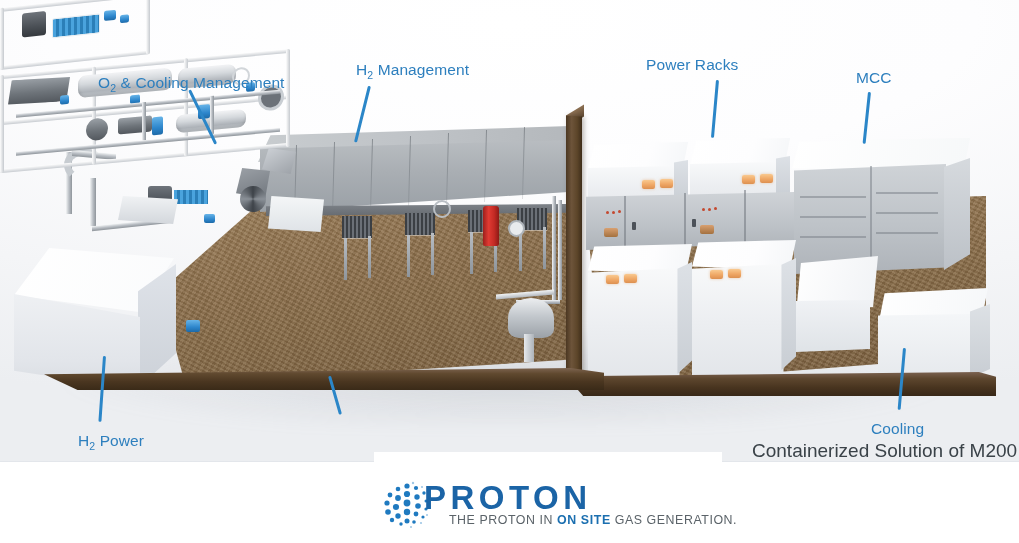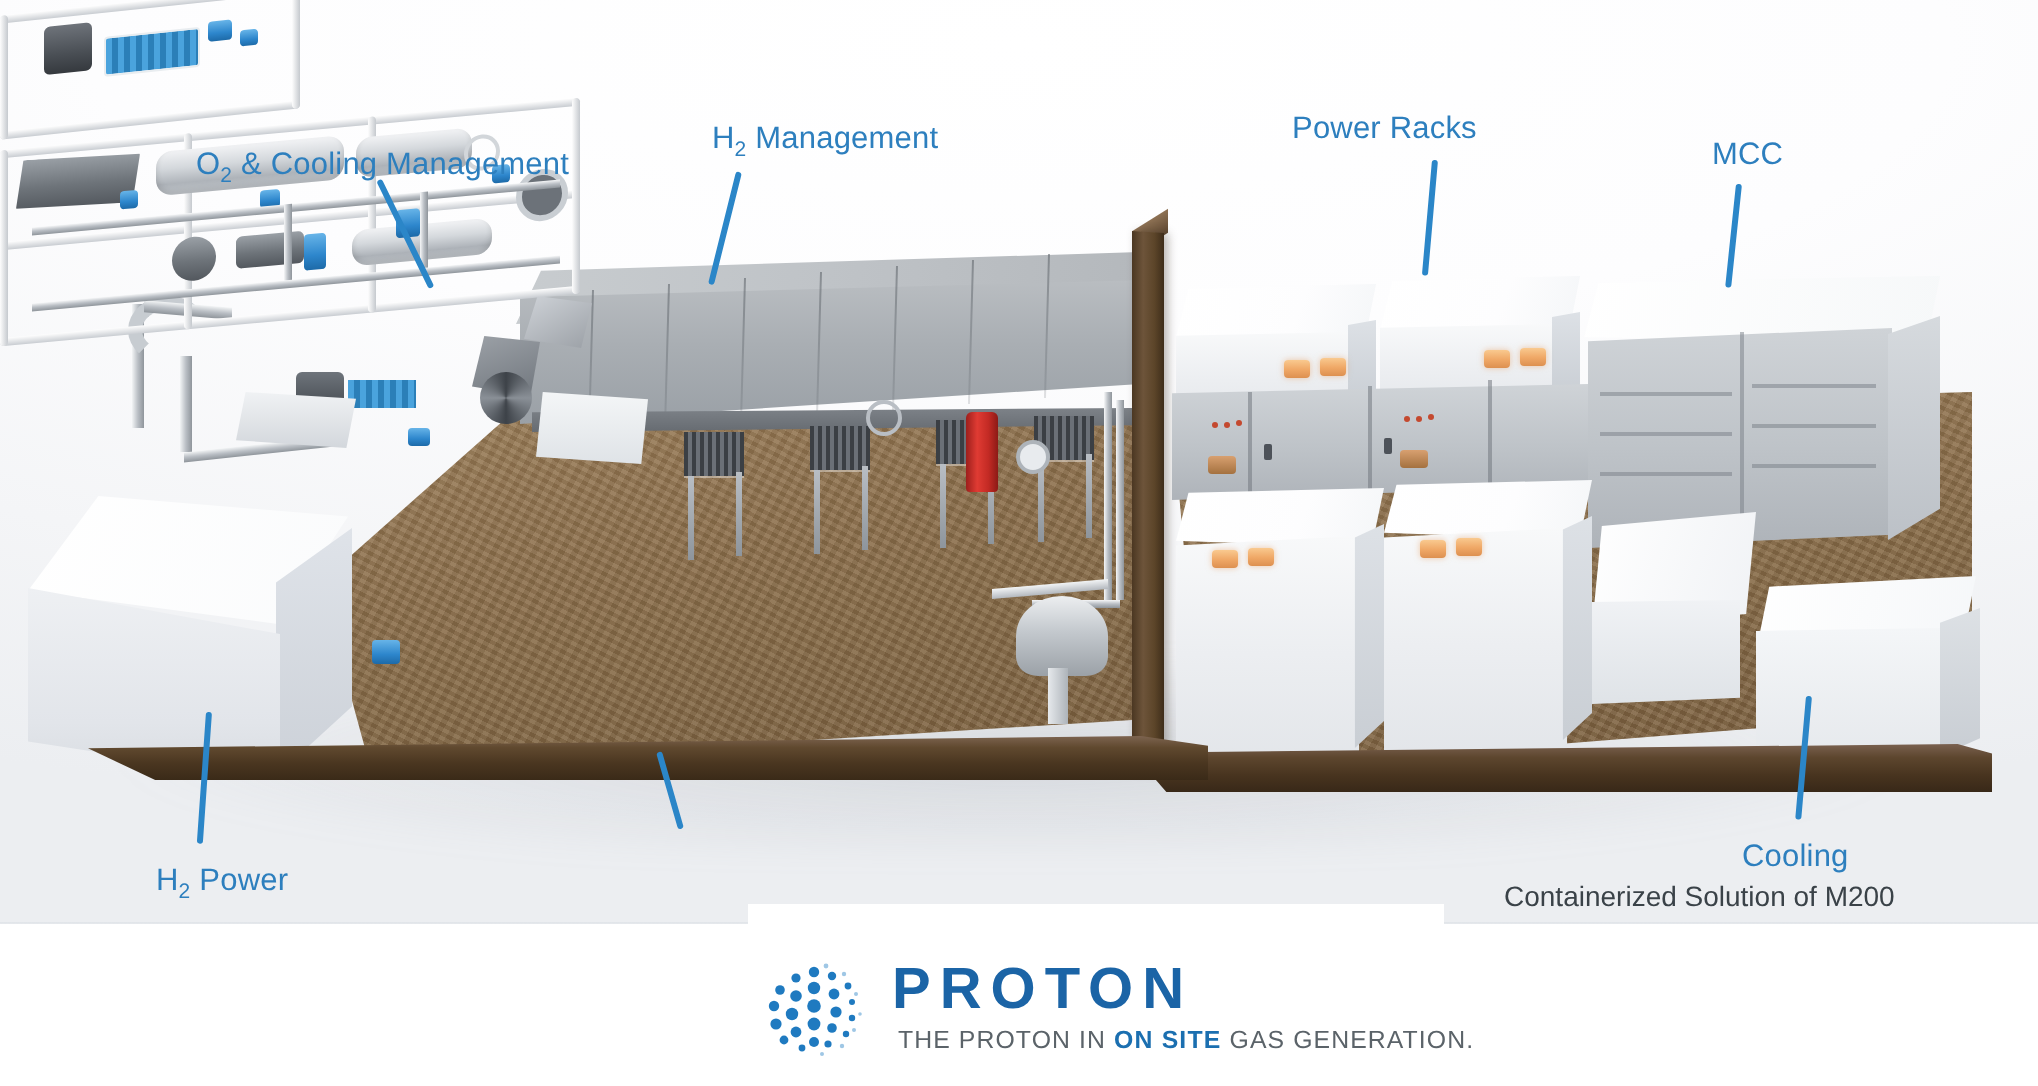--- a/index.html
+++ b/index.html
@@ -239,7 +239,7 @@
   .caption {
     position: absolute;
     color: #3a4248;
-    font-size: 14px;
+    font-size: 19px;
     white-space: nowrap;
   }
   .leader {

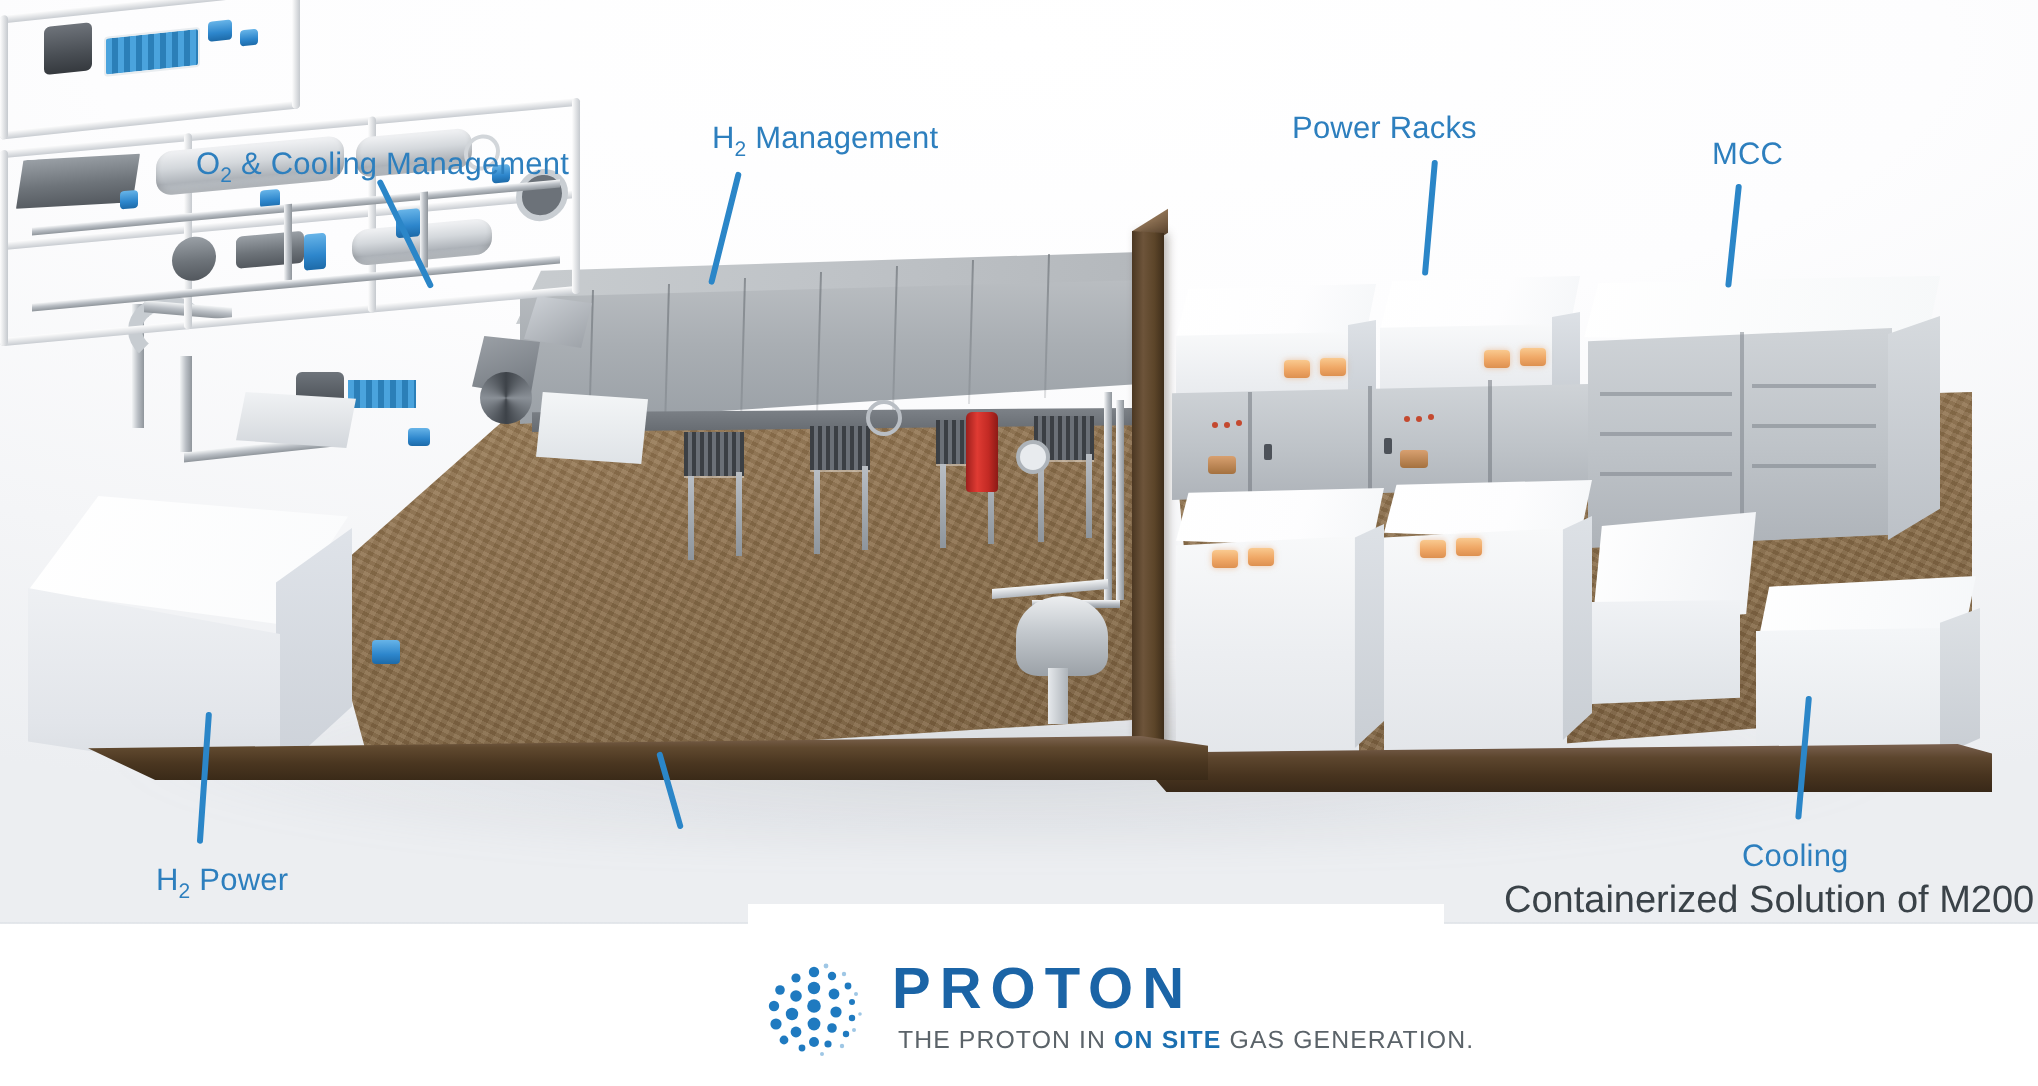--- a/index.html
+++ b/index.html
@@ -258,8 +258,8 @@
     position: absolute; left: 380px; top: 477px; width: 54px; height: 54px;
   }
   .logo-word {
-    position: absolute; left: 446px; top: 479px;
-    font-size: 29px; font-weight: bold; letter-spacing: 4.5px;
+    position: absolute; left: 424px; top: 479px;
+    font-size: 33px; font-weight: bold; letter-spacing: 4.5px;
     color: #1b64a6;
     font-family: "Liberation Sans", sans-serif;
   }

